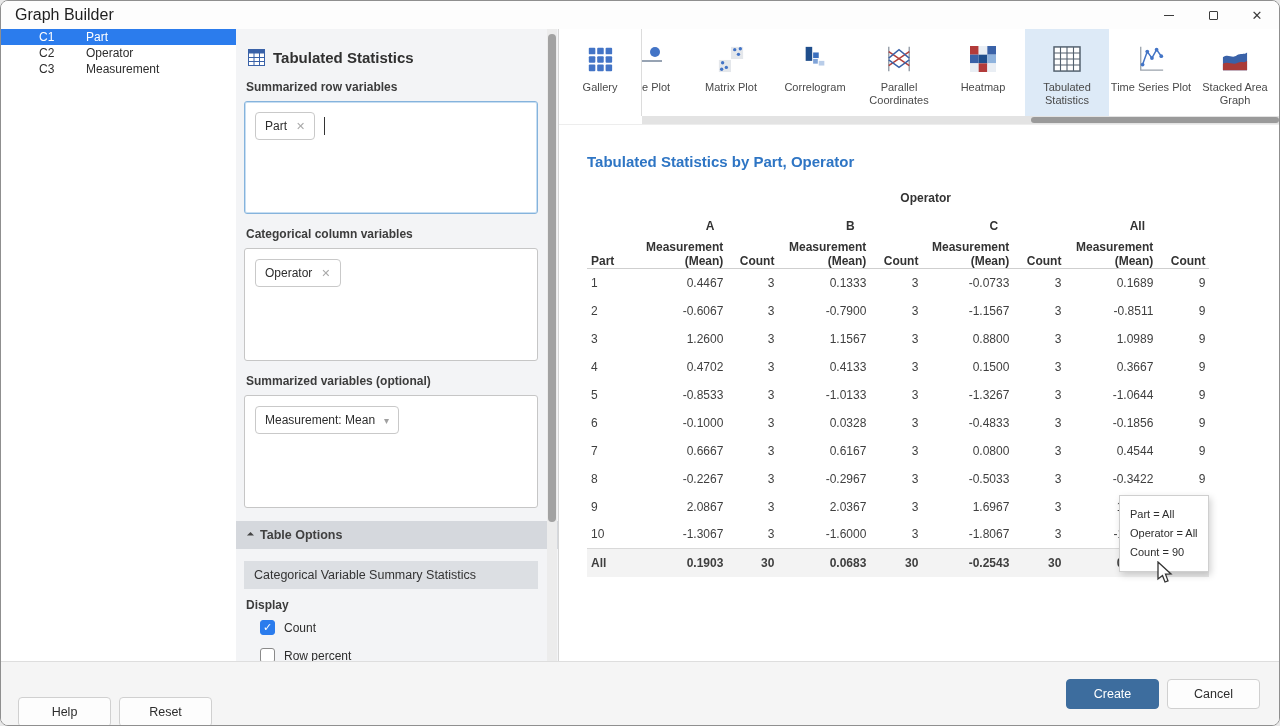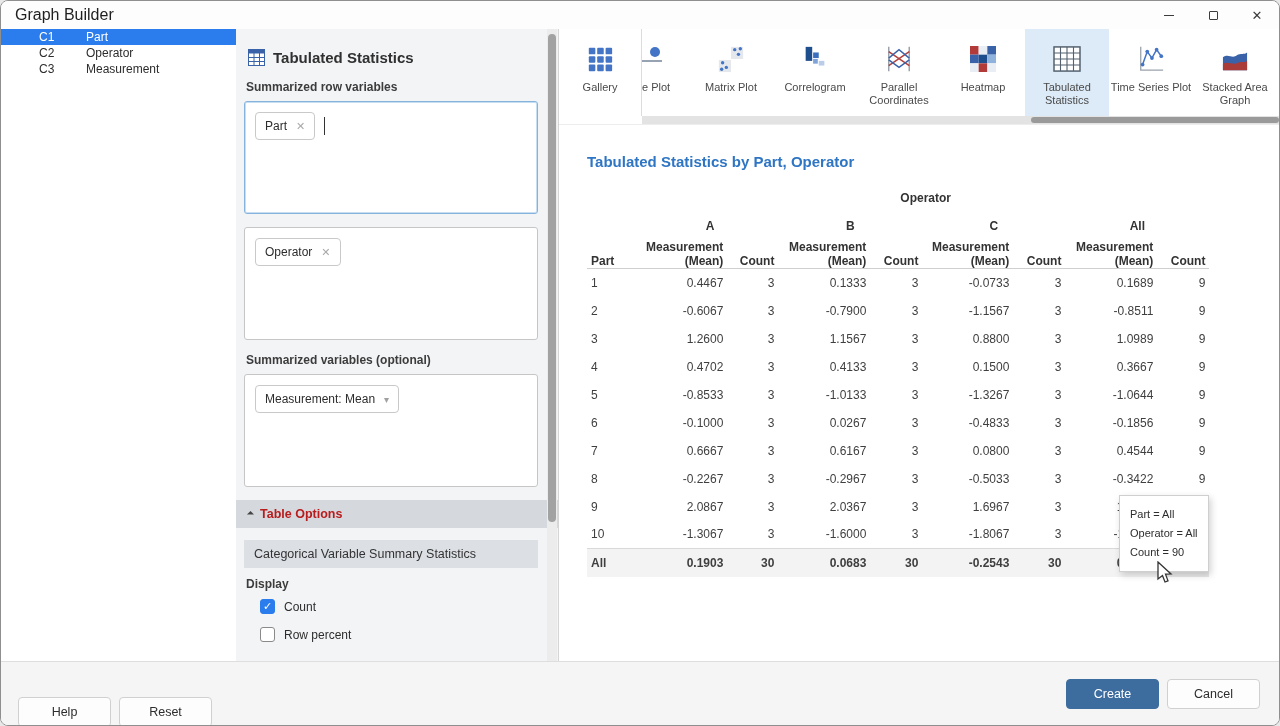--- a/index.html
+++ b/index.html
@@ -146,6 +146,7 @@
         </span><span class="text-caret"></span>
       </div>
 
+      <div class="field-label">Categorical column variables</div>
       <div class="var-box">
         <span class="chip">
           <span>Operator</span>

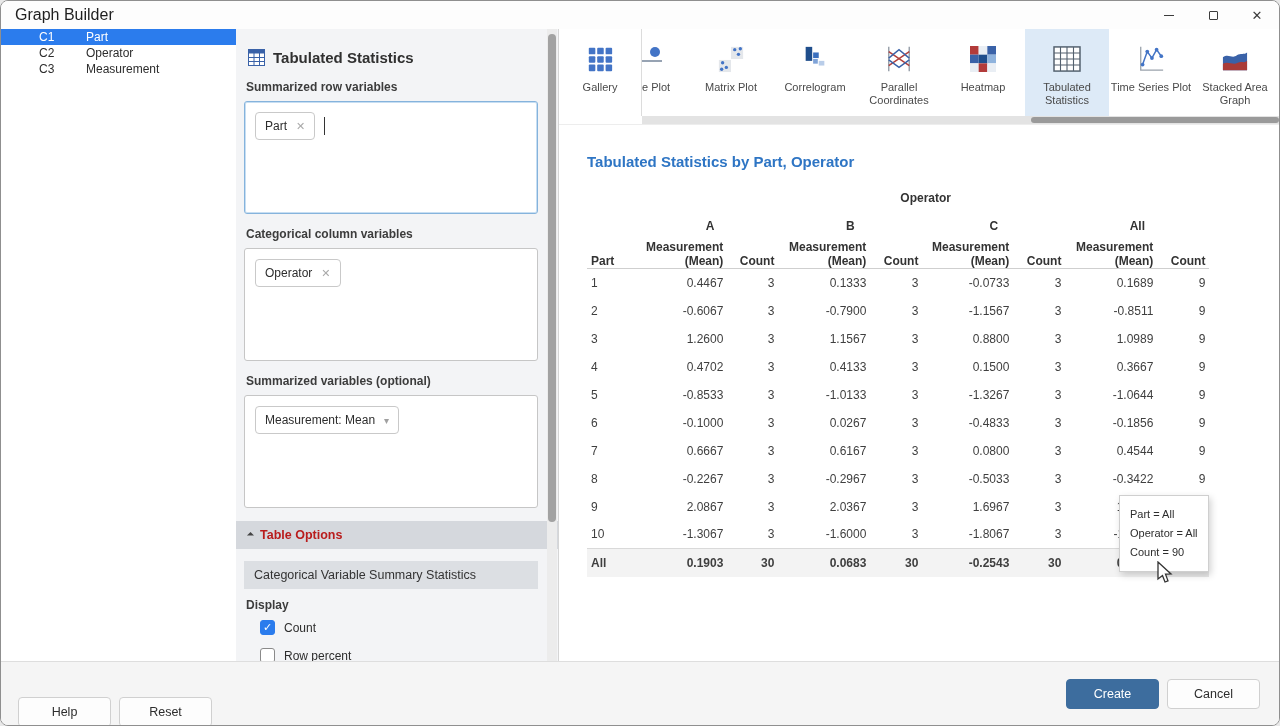--- a/index.html
+++ b/index.html
@@ -420,7 +420,7 @@
                 <td class="c-first">6</td>
                 <td class="c-num">-0.1000</td>
                 <td class="c-num">3</td>
-                <td class="c-num">0.0267</td>
+                <td class="c-num">0.0328</td>
                 <td class="c-num">3</td>
                 <td class="c-num">-0.4833</td>
                 <td class="c-num">3</td>

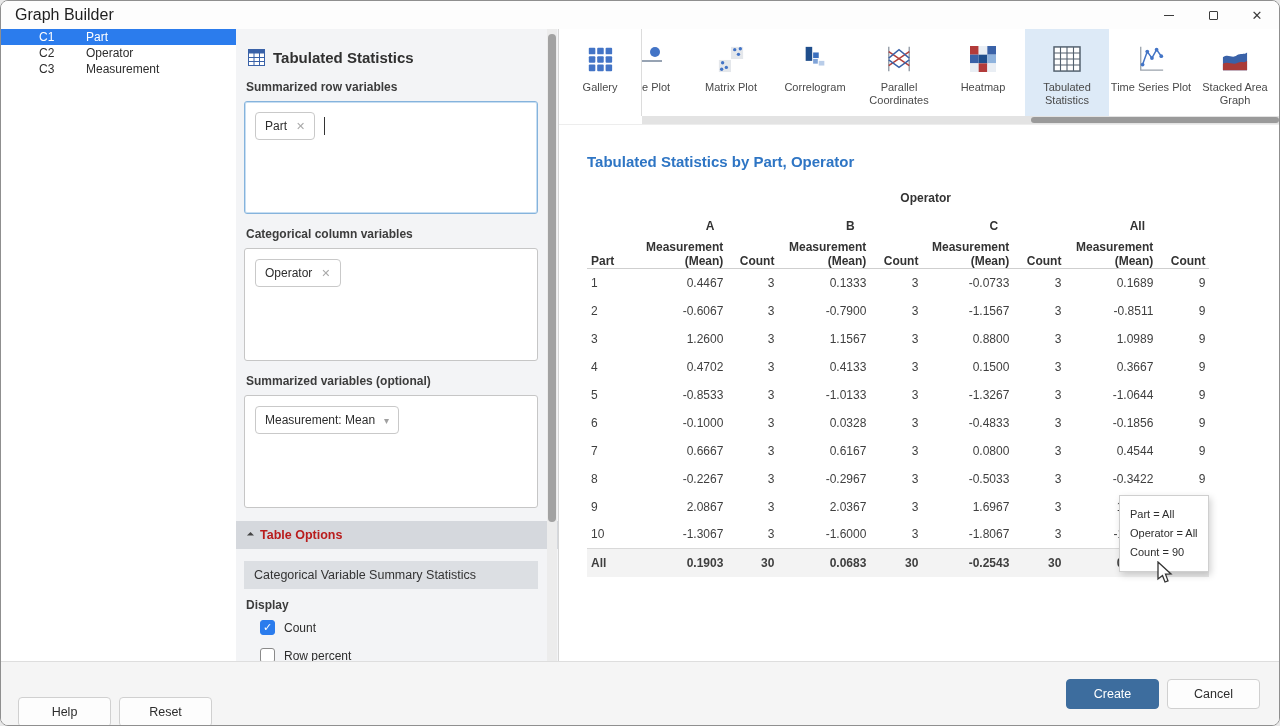--- a/index.html
+++ b/index.html
@@ -37,7 +37,7 @@
   .text-caret { display:inline-block; width:1px; height:18px; background:#333; vertical-align:middle; margin-left:9px; }
   .options-band { background:#d5d8dd; margin:2px -20px 12px -8px; padding:7px 0 7px 12px; display:flex; align-items:center; gap:7px; }
   .options-band .tri { width:0; height:0; border-left:5px solid #444; border-bottom:5px solid transparent; transform:rotate(45deg); }
-  .options-band .ob-label { font-size:12.5px; font-weight:bold; color:#b91c1c; }
+  .options-band .ob-label { font-size:12.5px; font-weight:bold; color:#404040; }
   .sub-band { background:#dcdfe3; padding:7px 10px; font-size:12.5px; font-weight:normal; color:#333; margin-bottom:9px; }
   .display-label { font-size:12px; font-weight:bold; color:#3c3c3c; margin:0 0 8px 2px; }
   .chk-row { display:flex; align-items:center; gap:9px; margin:0 0 13px 16px; }

